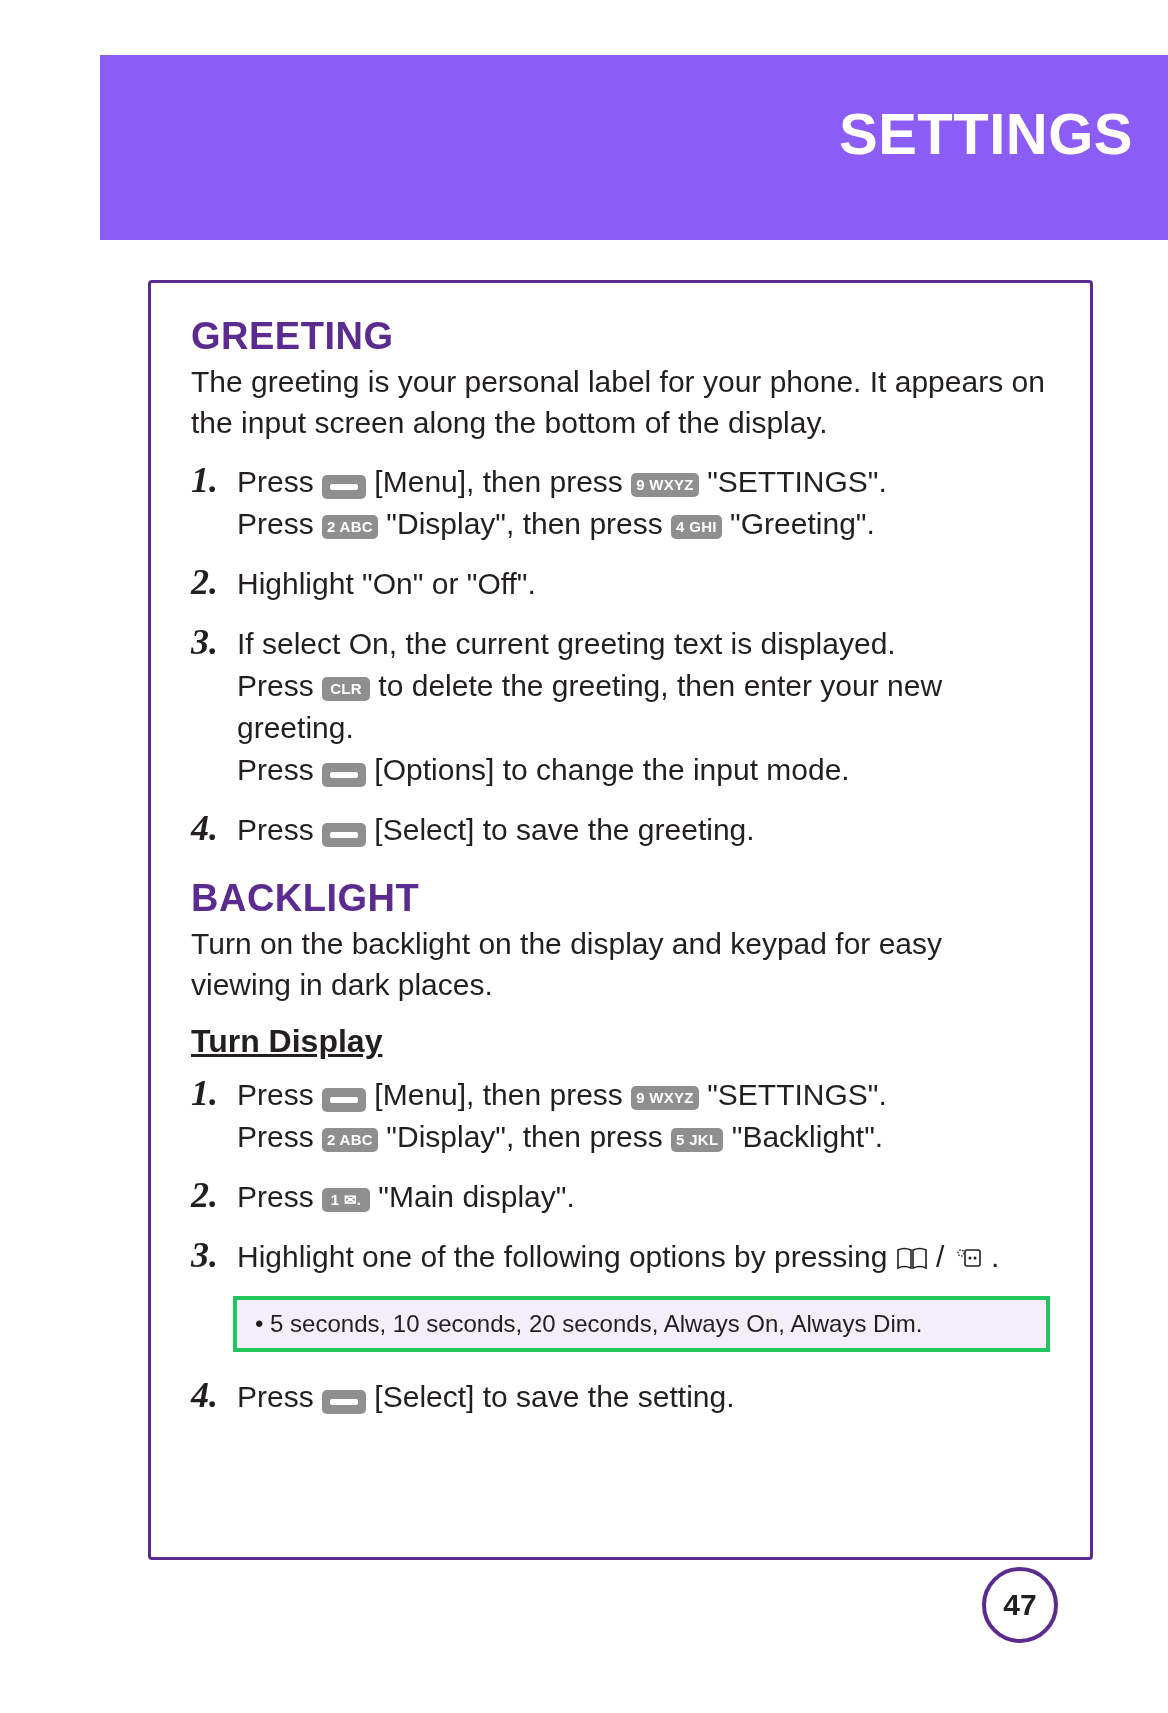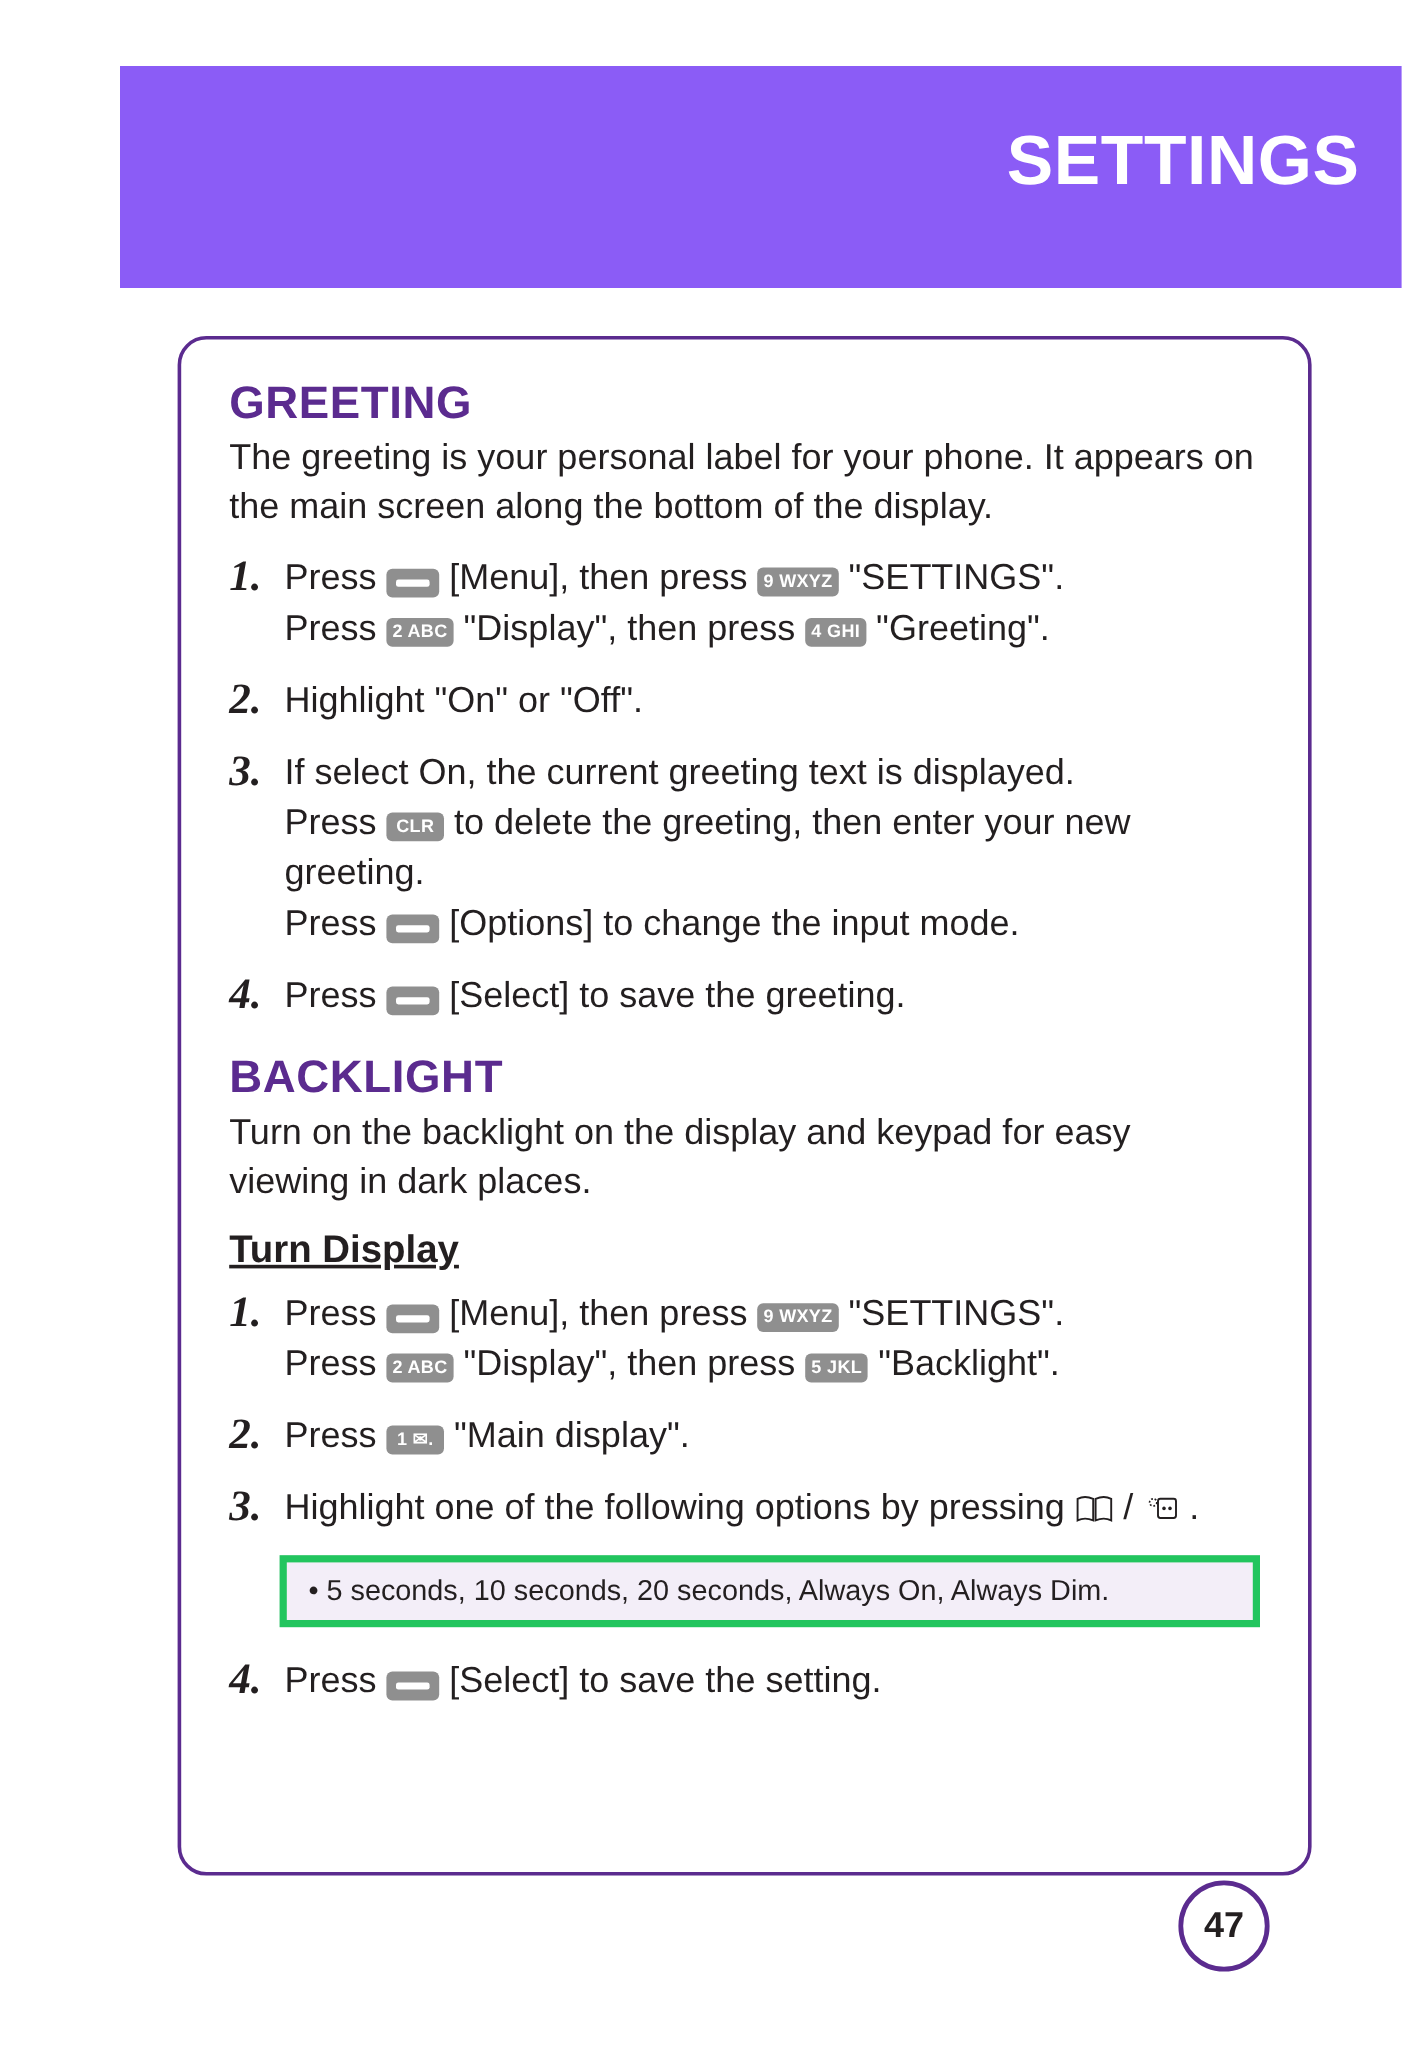--- a/index.html
+++ b/index.html
@@ -35,7 +35,7 @@
   }
   .panel {
     border: 3px solid #5b2b8f;
-    border-radius: 24px;
+    border-radius: 4px;
     padding: 30px 40px 120px 40px;
     min-height: 1280px;
     position: relative;

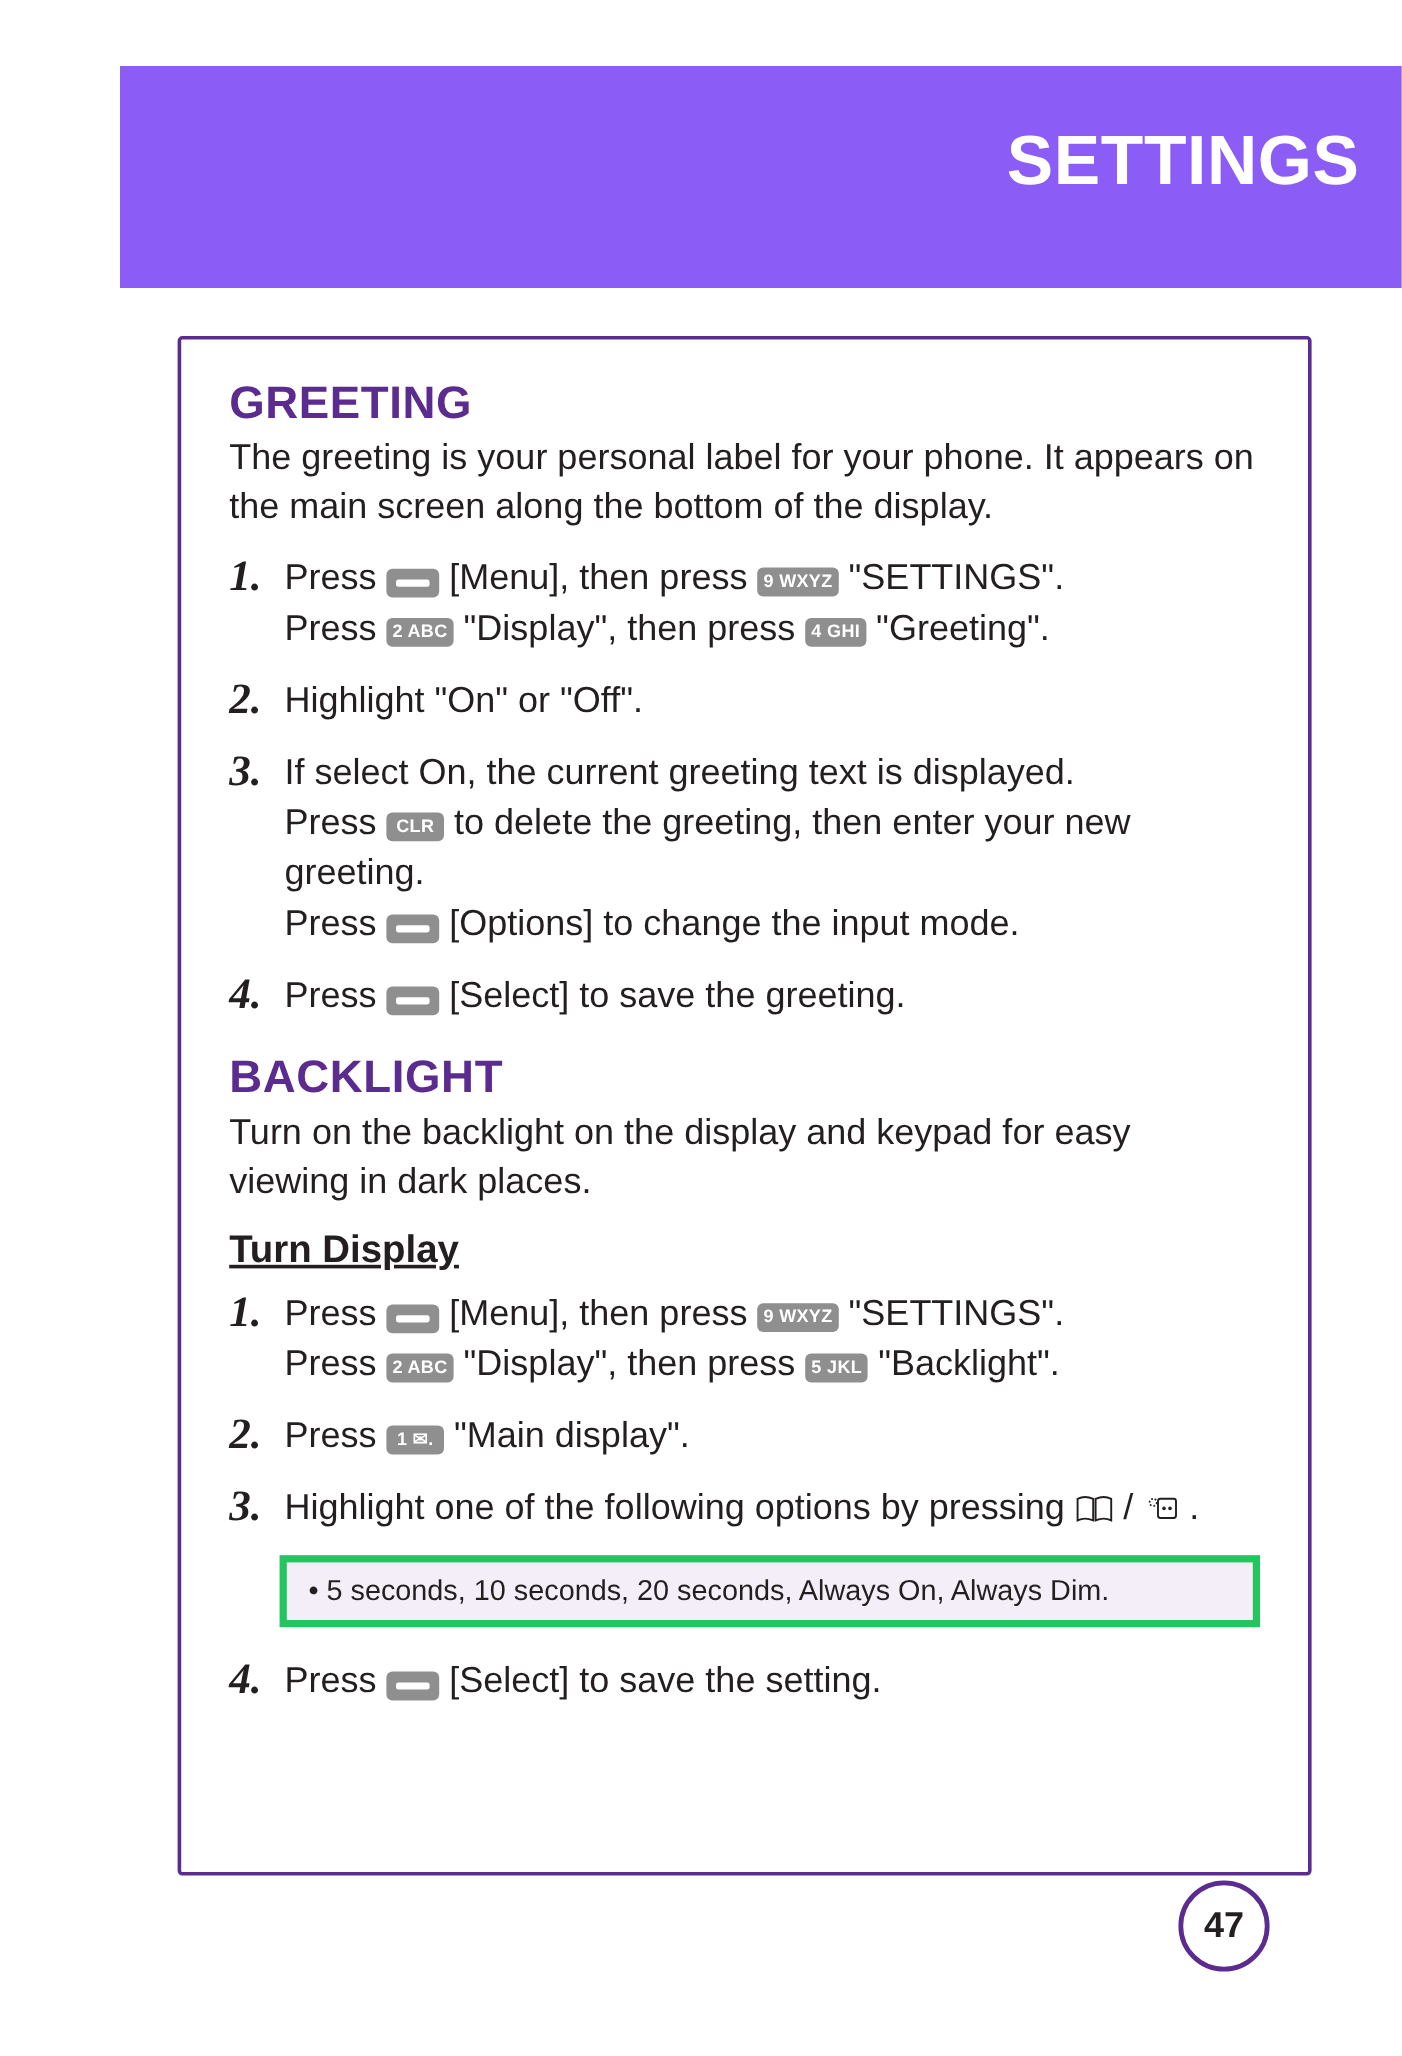--- a/index.html
+++ b/index.html
@@ -149,7 +149,7 @@
   <div class="panel">
 
     <div class="sec-title">GREETING</div>
-    <div class="body-text">The greeting is your personal label for your phone.  It appears on the main screen along the bottom of the display.</div>
+    <div class="body-text">The greeting is your personal label for your phone.  It appears on the input screen along the bottom of the display.</div>
 
     <ol class="steps" id="greeting-steps">
         <li>

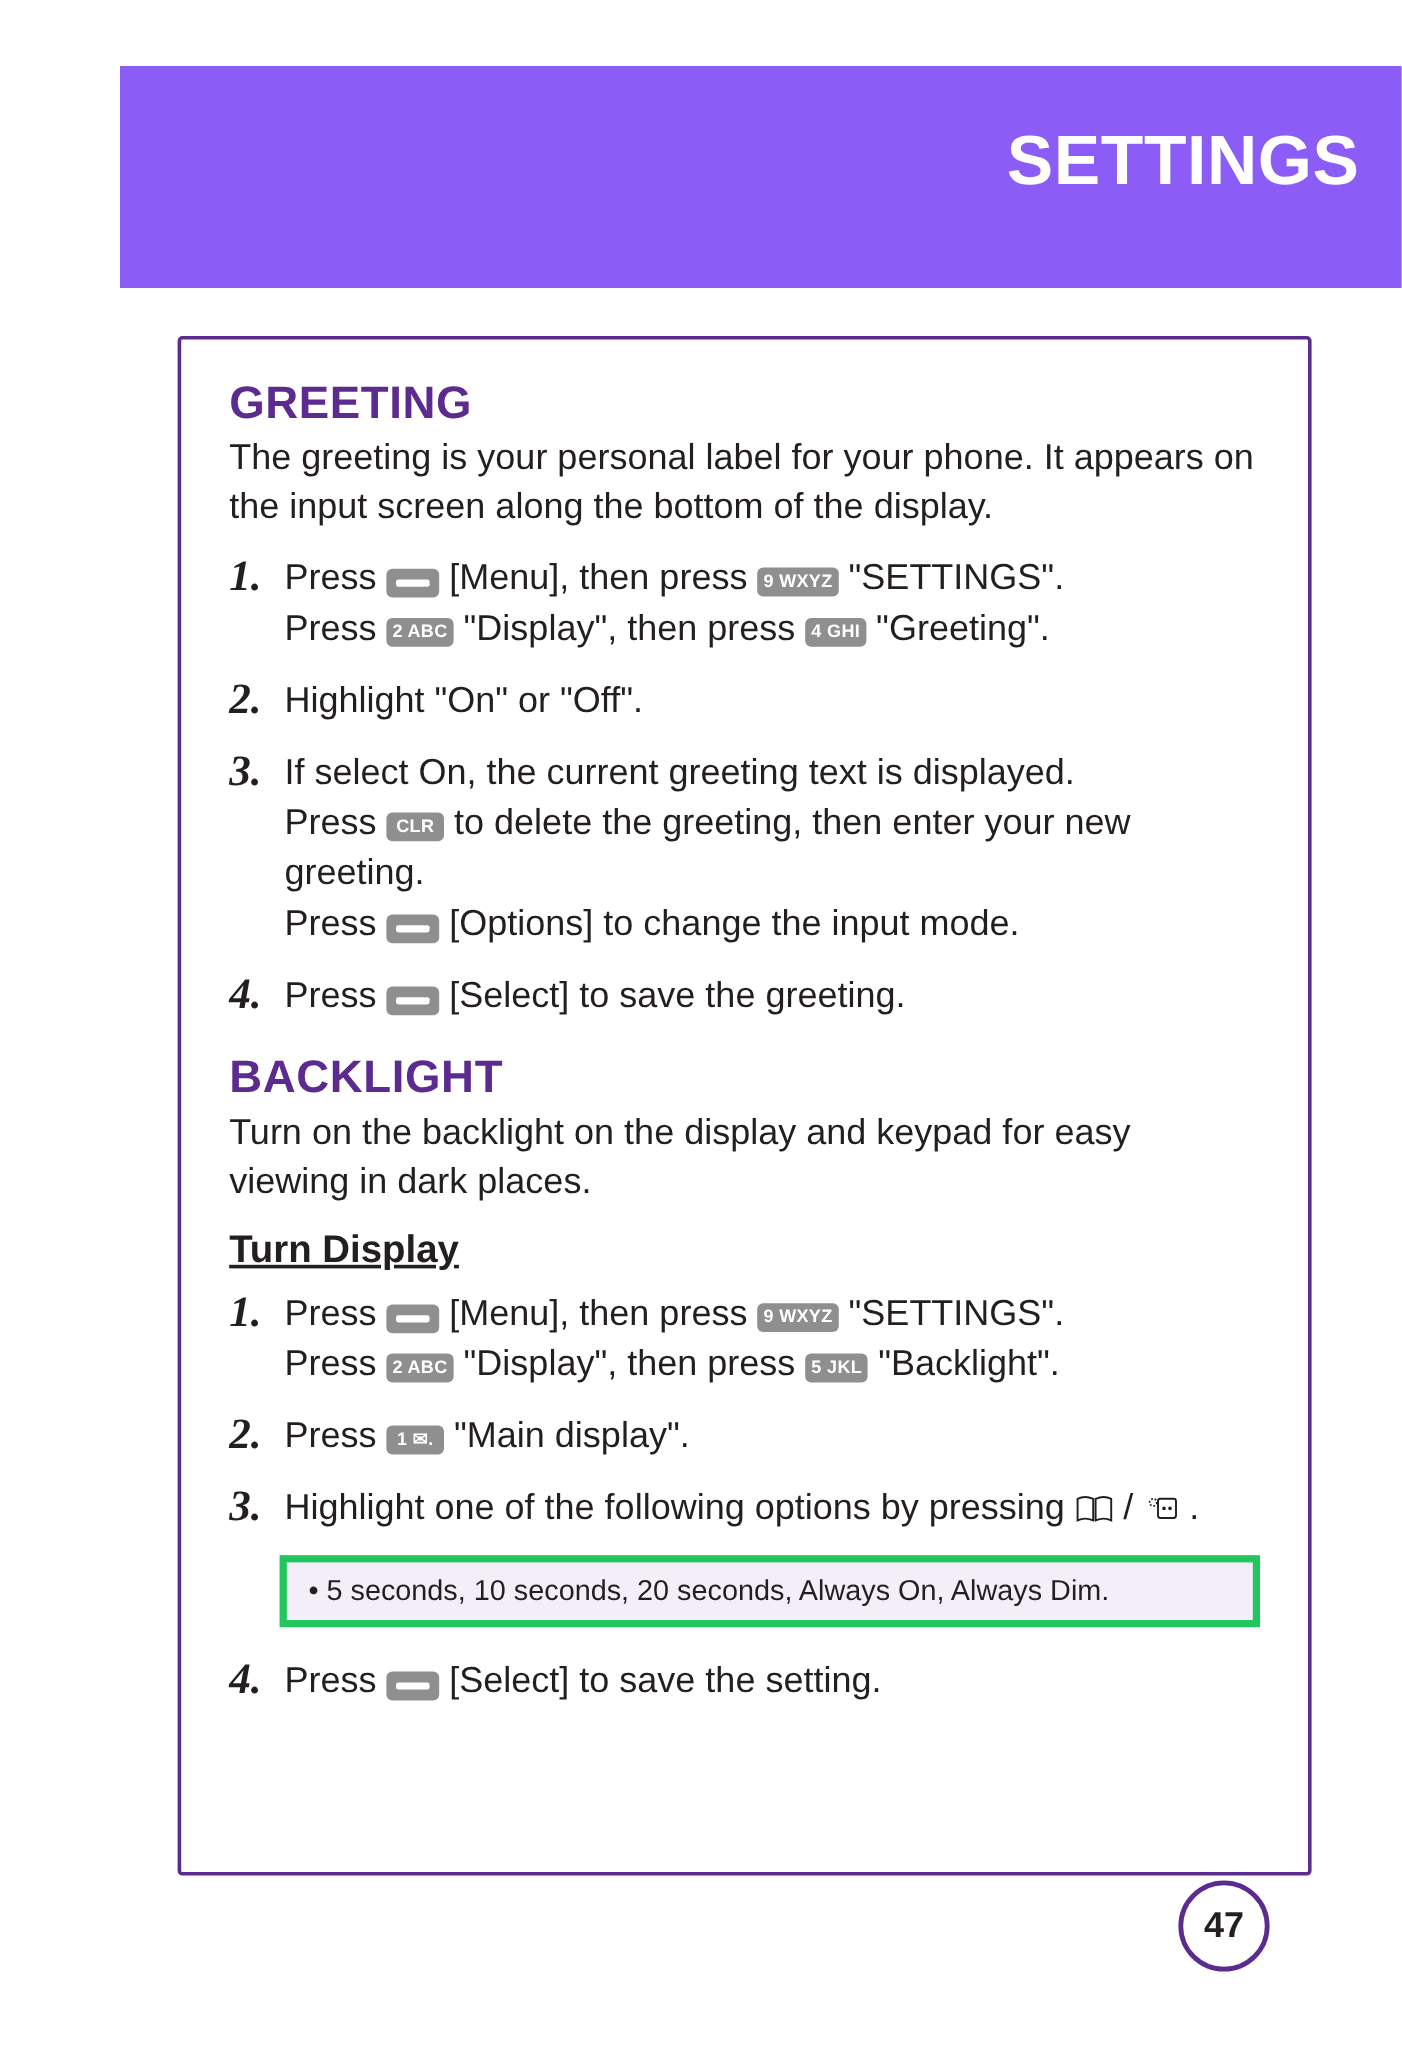--- a/index.html
+++ b/index.html
@@ -111,7 +111,7 @@
     margin: 14px 0 10px 0;
   }
   .option-box {
-    border: 6px solid #22c55e;
+    border: 4px solid #22c55e;
     background: #f3eef8;
     padding: 10px 18px;
     margin: 18px 0 24px 42px;

